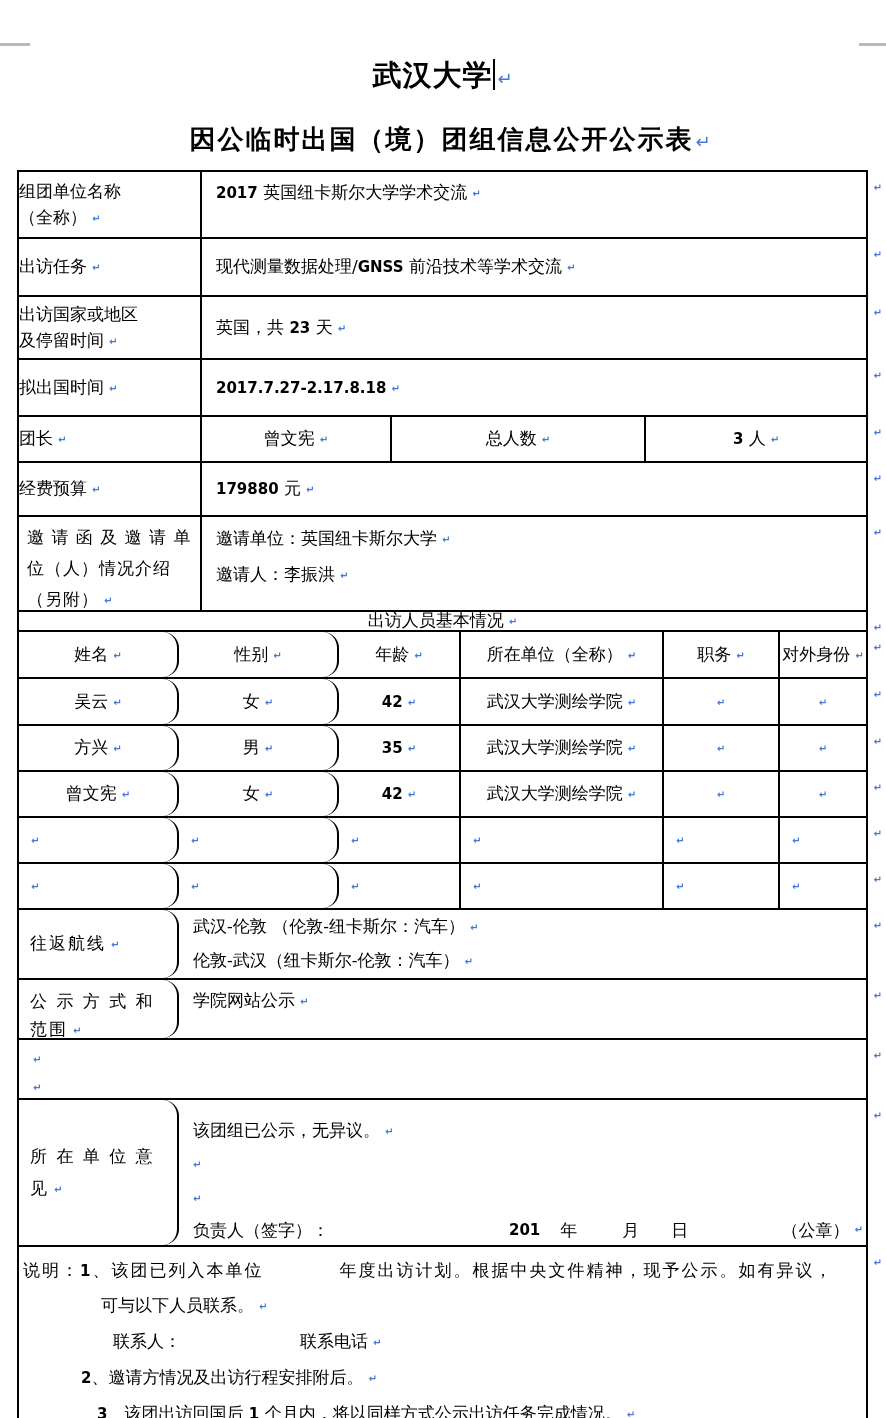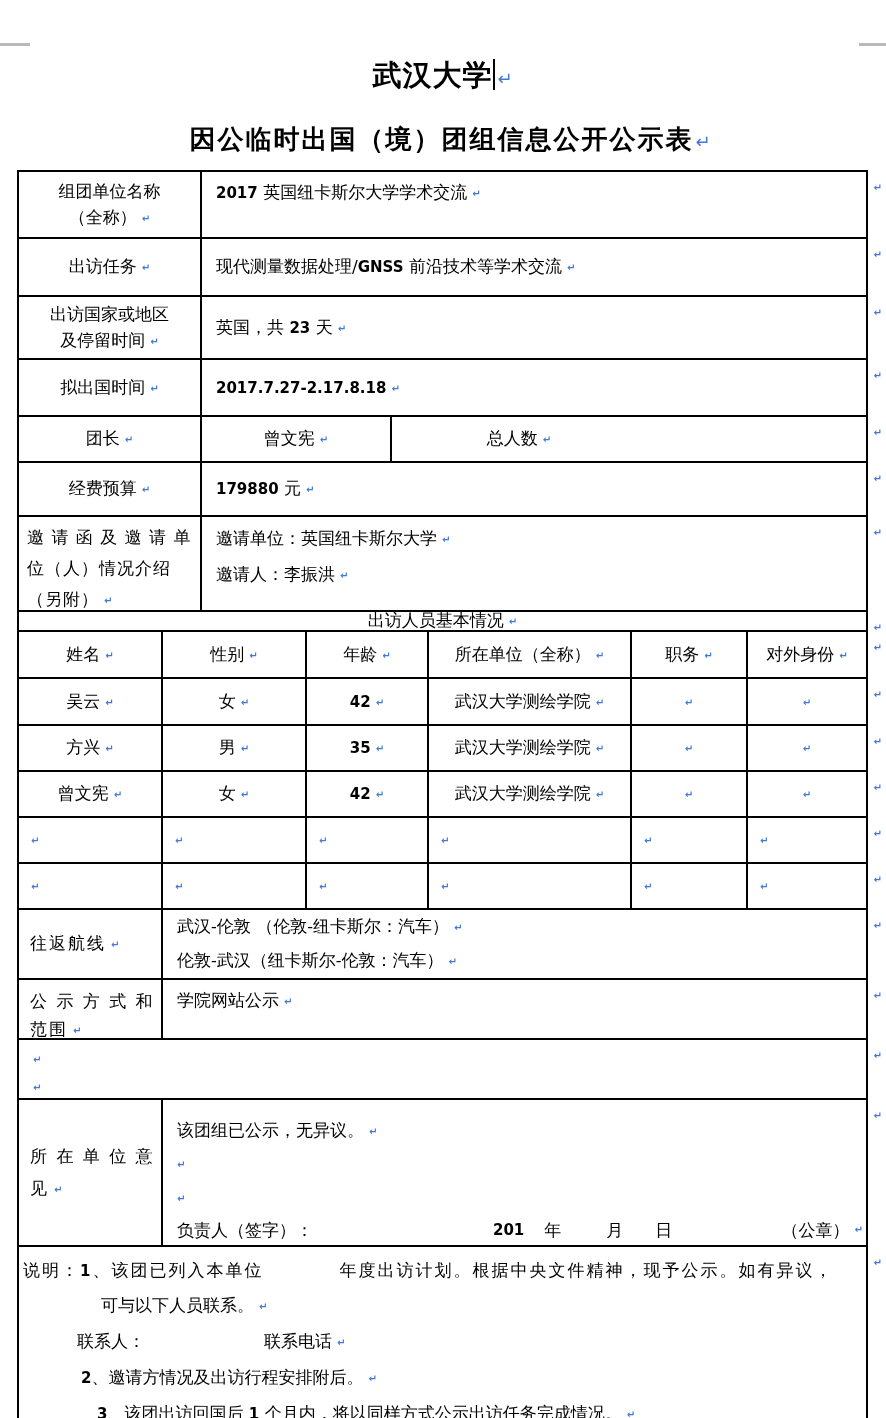--- a/index.html
+++ b/index.html
@@ -29,7 +29,7 @@
   .cell{box-sizing:border-box;border-right:2px solid #000;display:flex;
         flex-direction:column;justify-content:center;font-size:17px;line-height:26px;}
   .row > div.cell:last-of-type{border-right:none;}
-  .lab{text-align:center;}
+  .lab{text-align:left;}
   .labl{text-align:left;padding-left:11px;letter-spacing:2px;}
   .val{text-align:left;padding-left:14px;}
   .vtop{justify-content:flex-start;padding-top:7px;}

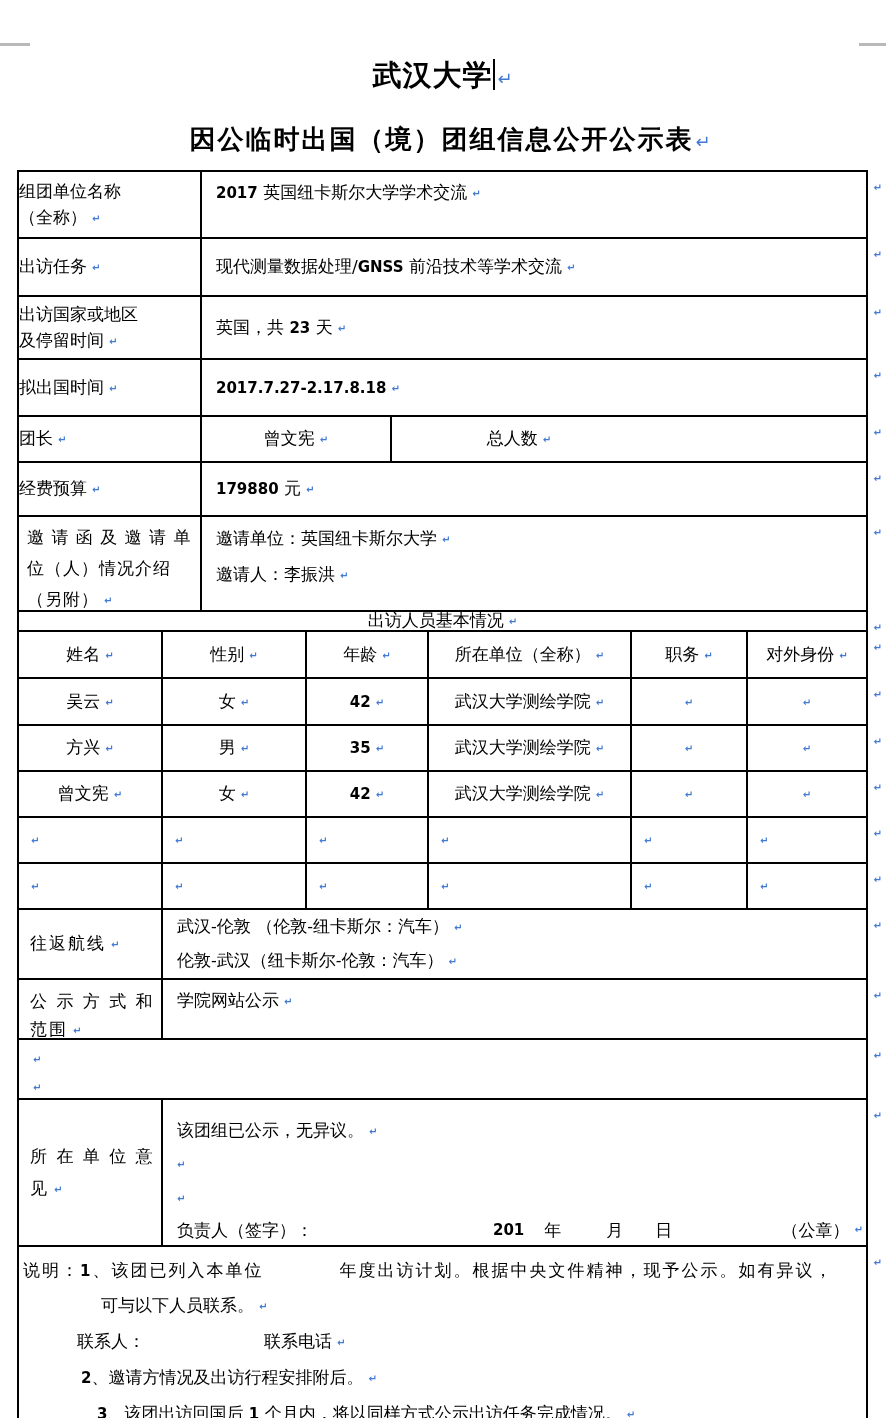--- a/index.html
+++ b/index.html
@@ -135,6 +135,9 @@
       <div class="cell ctr w254">
         <div class="line"><span>总人数</span><span class="cm">↵</span></div>
       </div>
+      <div class="cell ctr fx">
+        <div class="line"><span><span class="lt">3</span> 人</span><span class="cm">↵</span></div>
+      </div>
       <span class="cm rm">↵</span>
     </div>
 

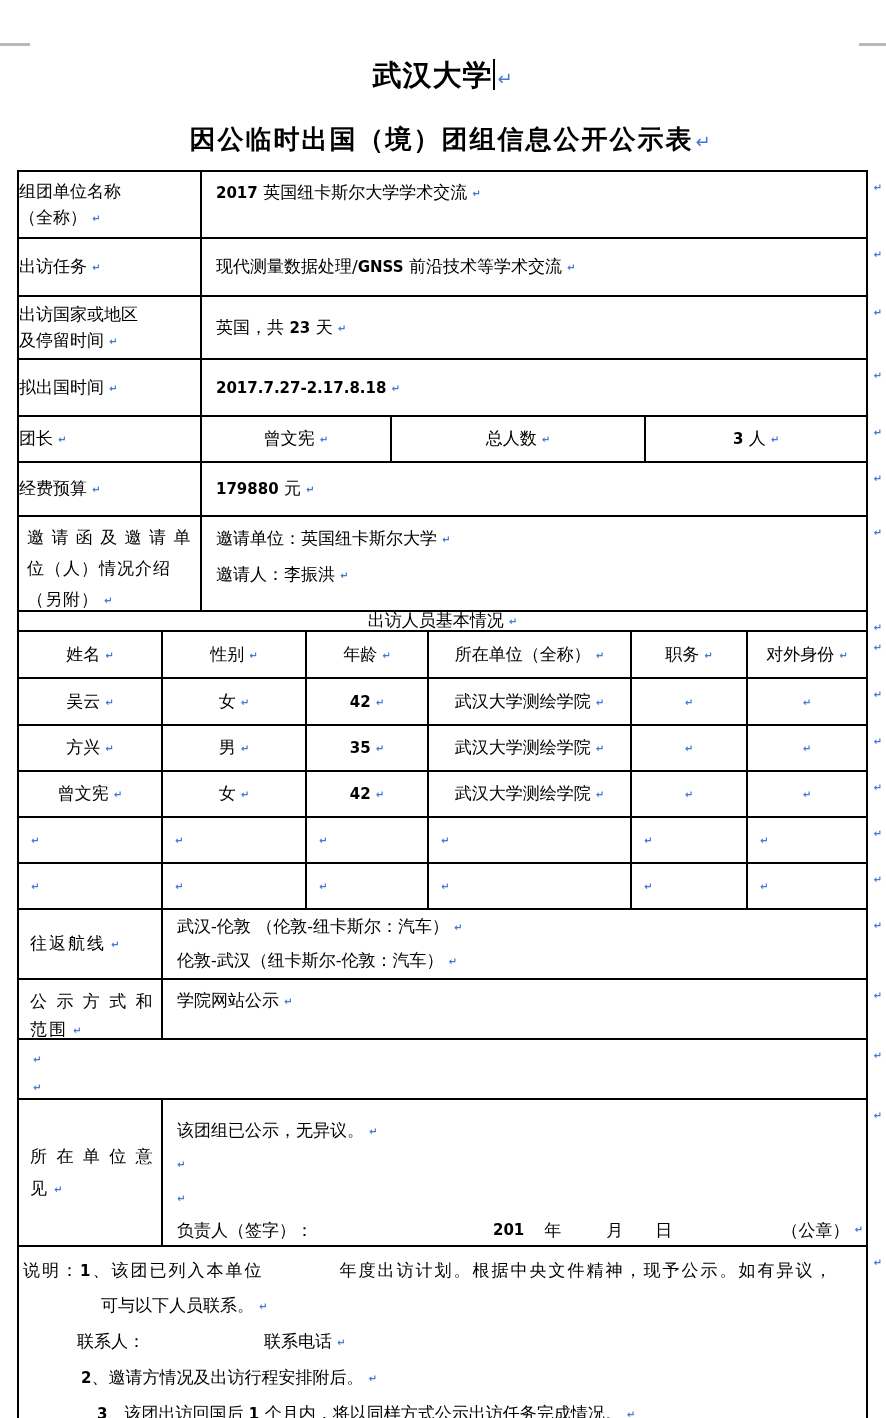--- a/index.html
+++ b/index.html
@@ -35,7 +35,7 @@
   .vtop{justify-content:flex-start;padding-top:7px;}
   .ctr{text-align:center;}
   .w183{width:183px;}.w190{width:190px;}.w254{width:254px;}
-  .w144{width:144px;}.w105{width:122px;}.w203{width:203px;}.w116{width:116px;}
+  .w144{width:160px;border-radius:16px;}.w105{width:122px;}.w203{width:203px;}.w116{width:116px;}
   .fx{flex:1;}
   .line{display:block;}
 

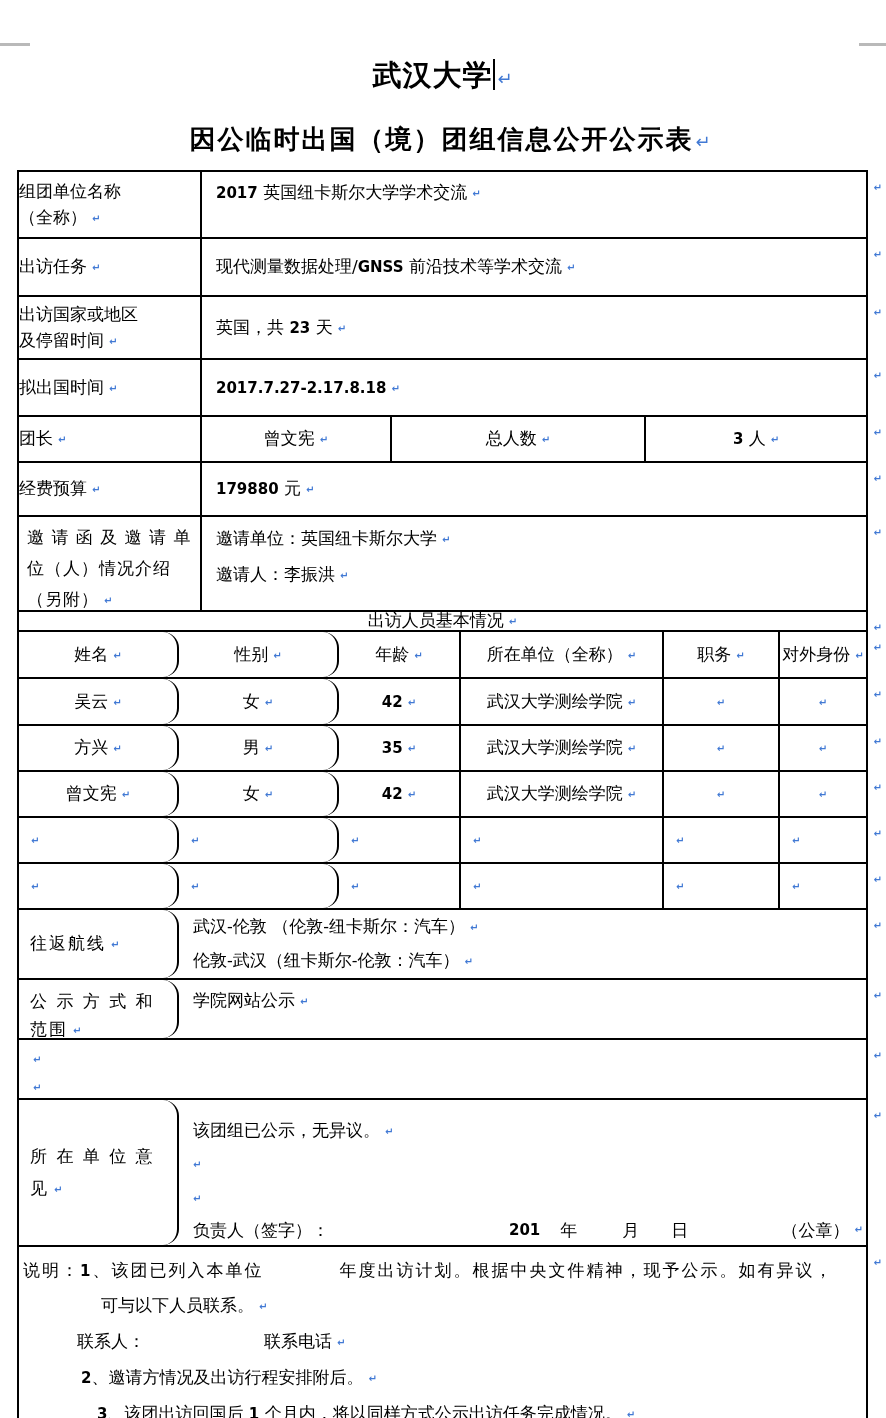--- a/index.html
+++ b/index.html
@@ -61,7 +61,7 @@
   .notes .line{white-space:pre-wrap;line-height:34px;}
   .notes .n0{letter-spacing:2px;padding-left:4px;padding-top:6px;}
   .notes .n1{padding-left:82px;}
-  .notes .n2{padding-left:58px;}
+  .notes .n2{padding-left:94px;}
   .notes .n3{padding-left:62px;}
   .notes .n4{padding-left:78px;}
   .notes .n5{padding-left:18px;line-height:22px;}

